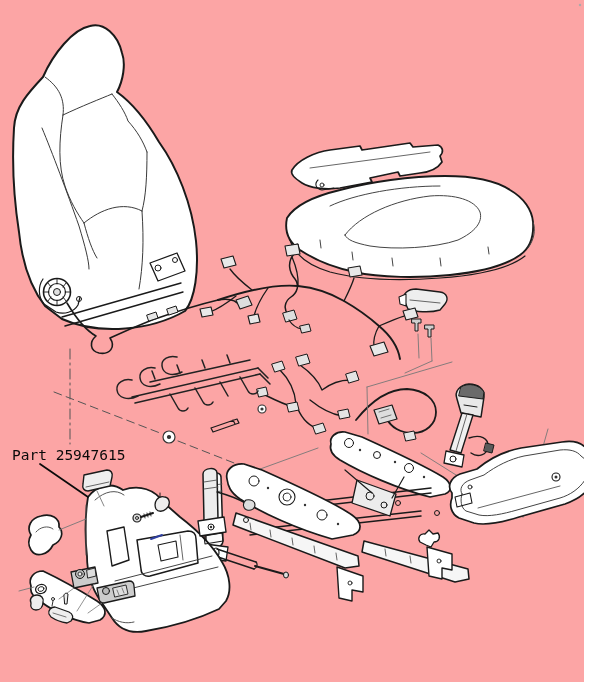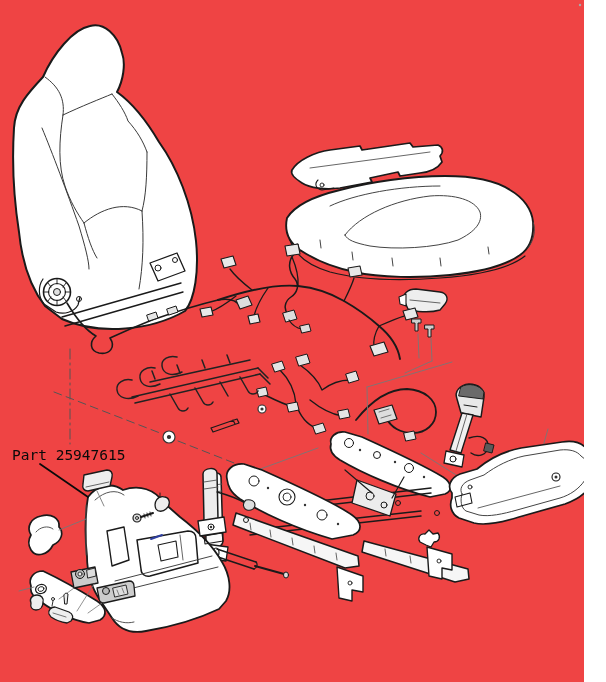--- a/index.html
+++ b/index.html
@@ -6,7 +6,7 @@
   .stage{
     position:relative;
     width:584px;height:682px;
-    background:#ef4444;
+    background:#fca5a5;
     overflow:hidden;
     font-family:"DejaVu Sans Mono","Liberation Mono",monospace;
     text-align:center;

